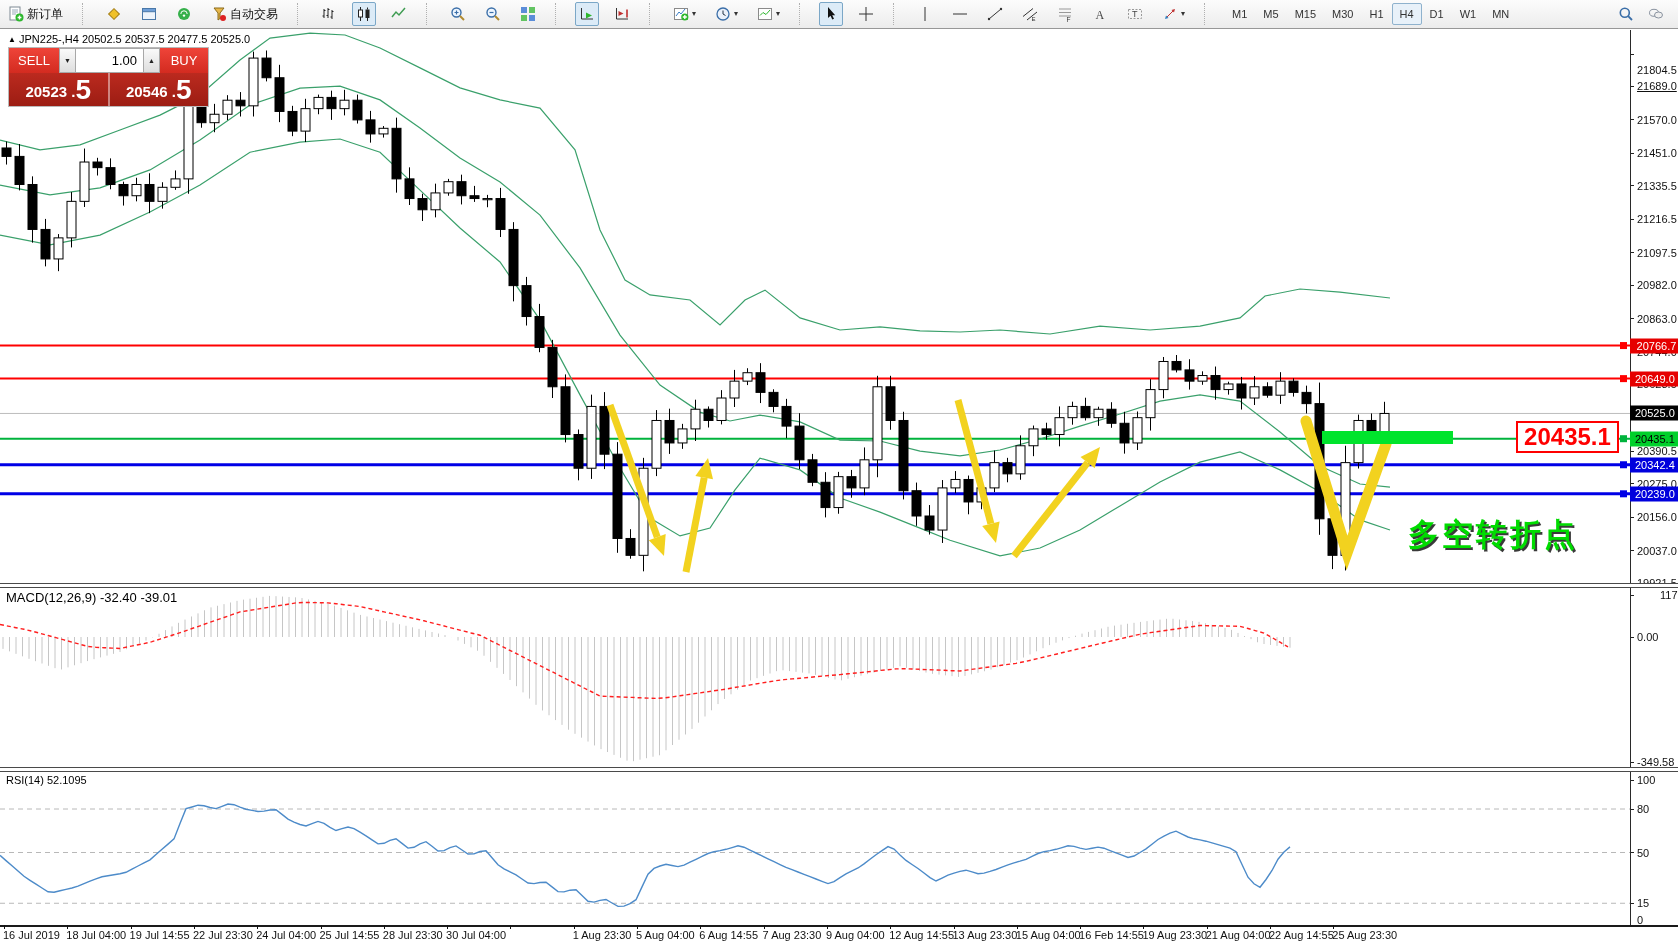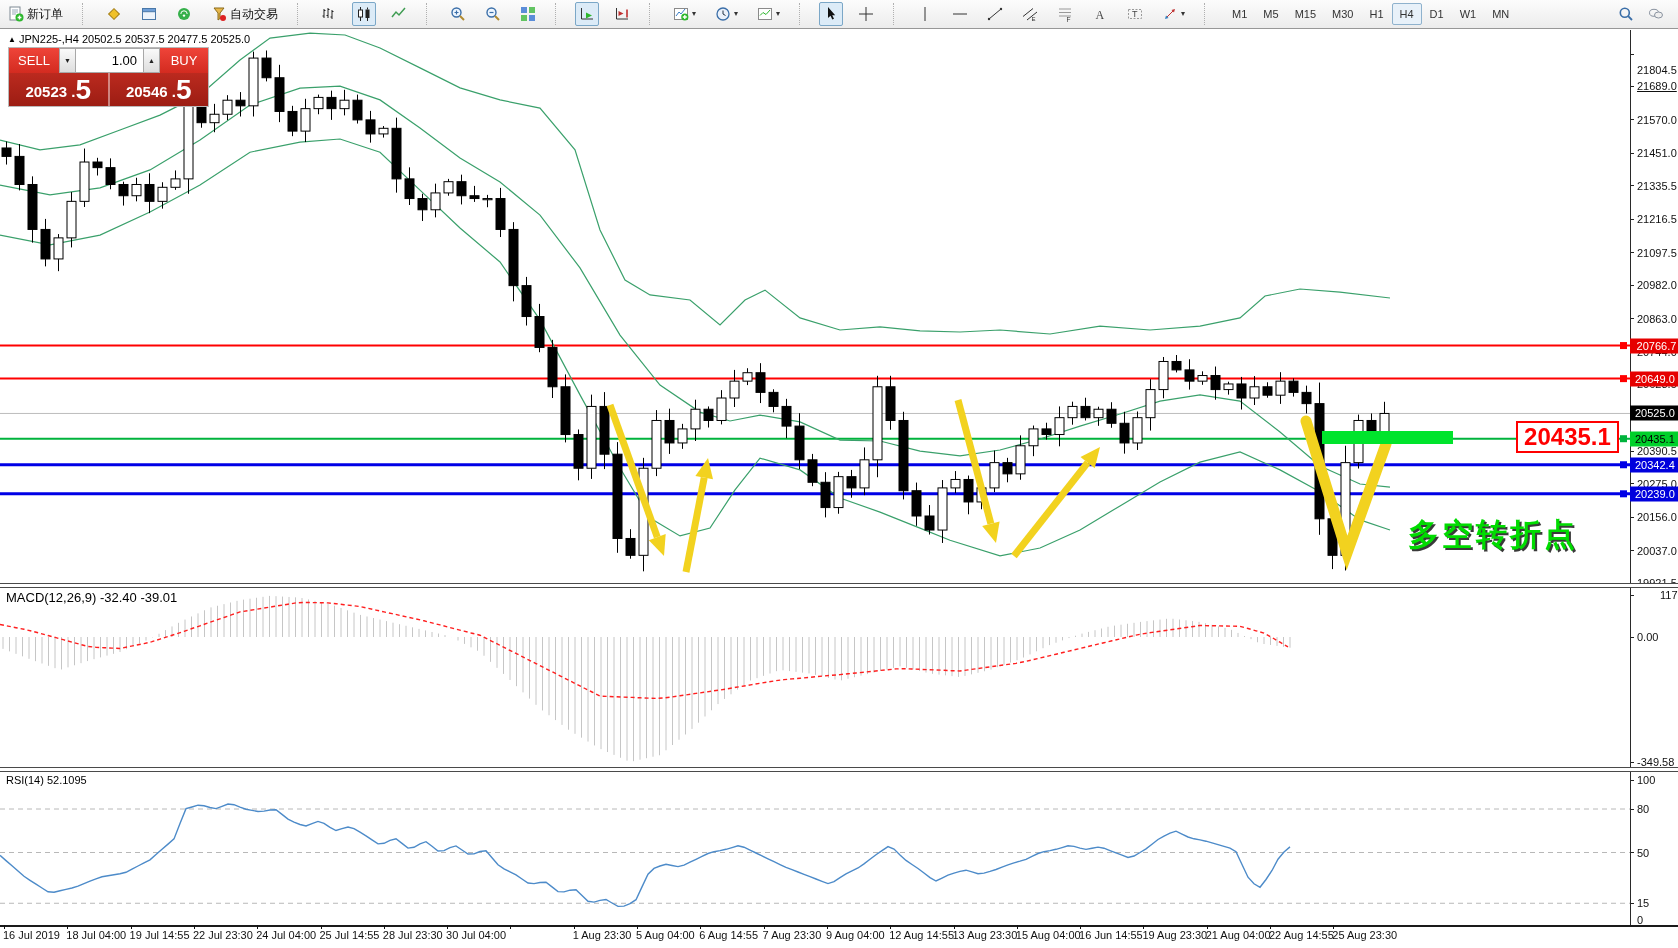--- a/index.html
+++ b/index.html
@@ -908,7 +908,7 @@
       <div class="time-tick" style="left: 953.5px;"></div>
       <div class="time-label" style="left: 1015.8px;">15 Aug 04:00</div>
       <div class="time-tick" style="left: 1016.8px;"></div>
-      <div class="time-label" style="left: 1079.1px;">16 Jun 14:55</div>
+      <div class="time-label" style="left: 1079.1px;">16 Feb 14:55</div>
       <div class="time-tick" style="left: 1080.1px;"></div>
       <div class="time-label" style="left: 1142.4px;">19 Aug 23:30</div>
       <div class="time-tick" style="left: 1143.4px;"></div>

